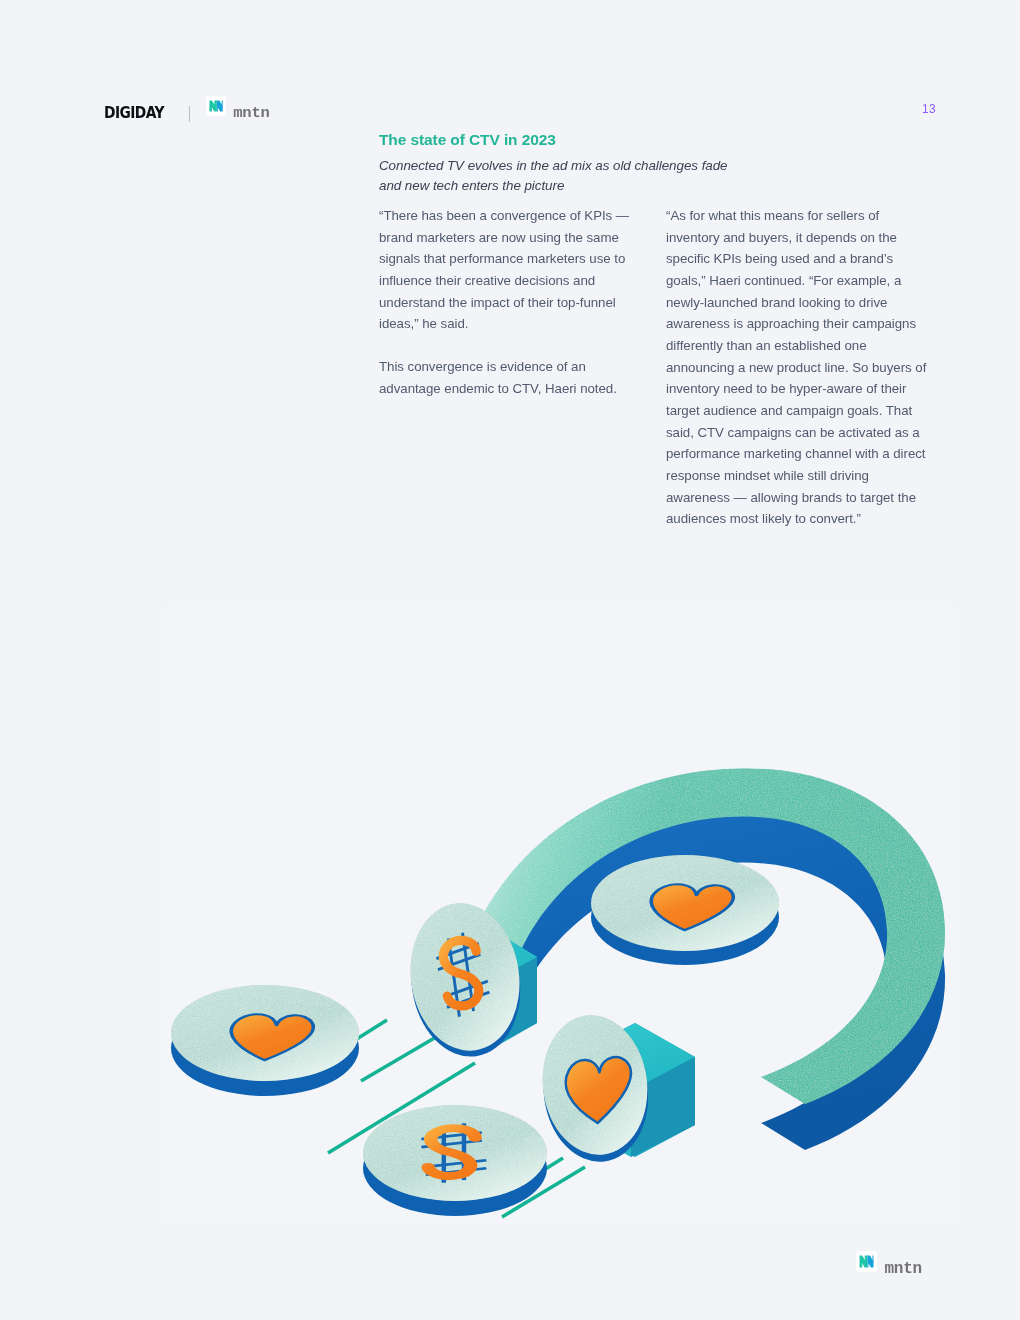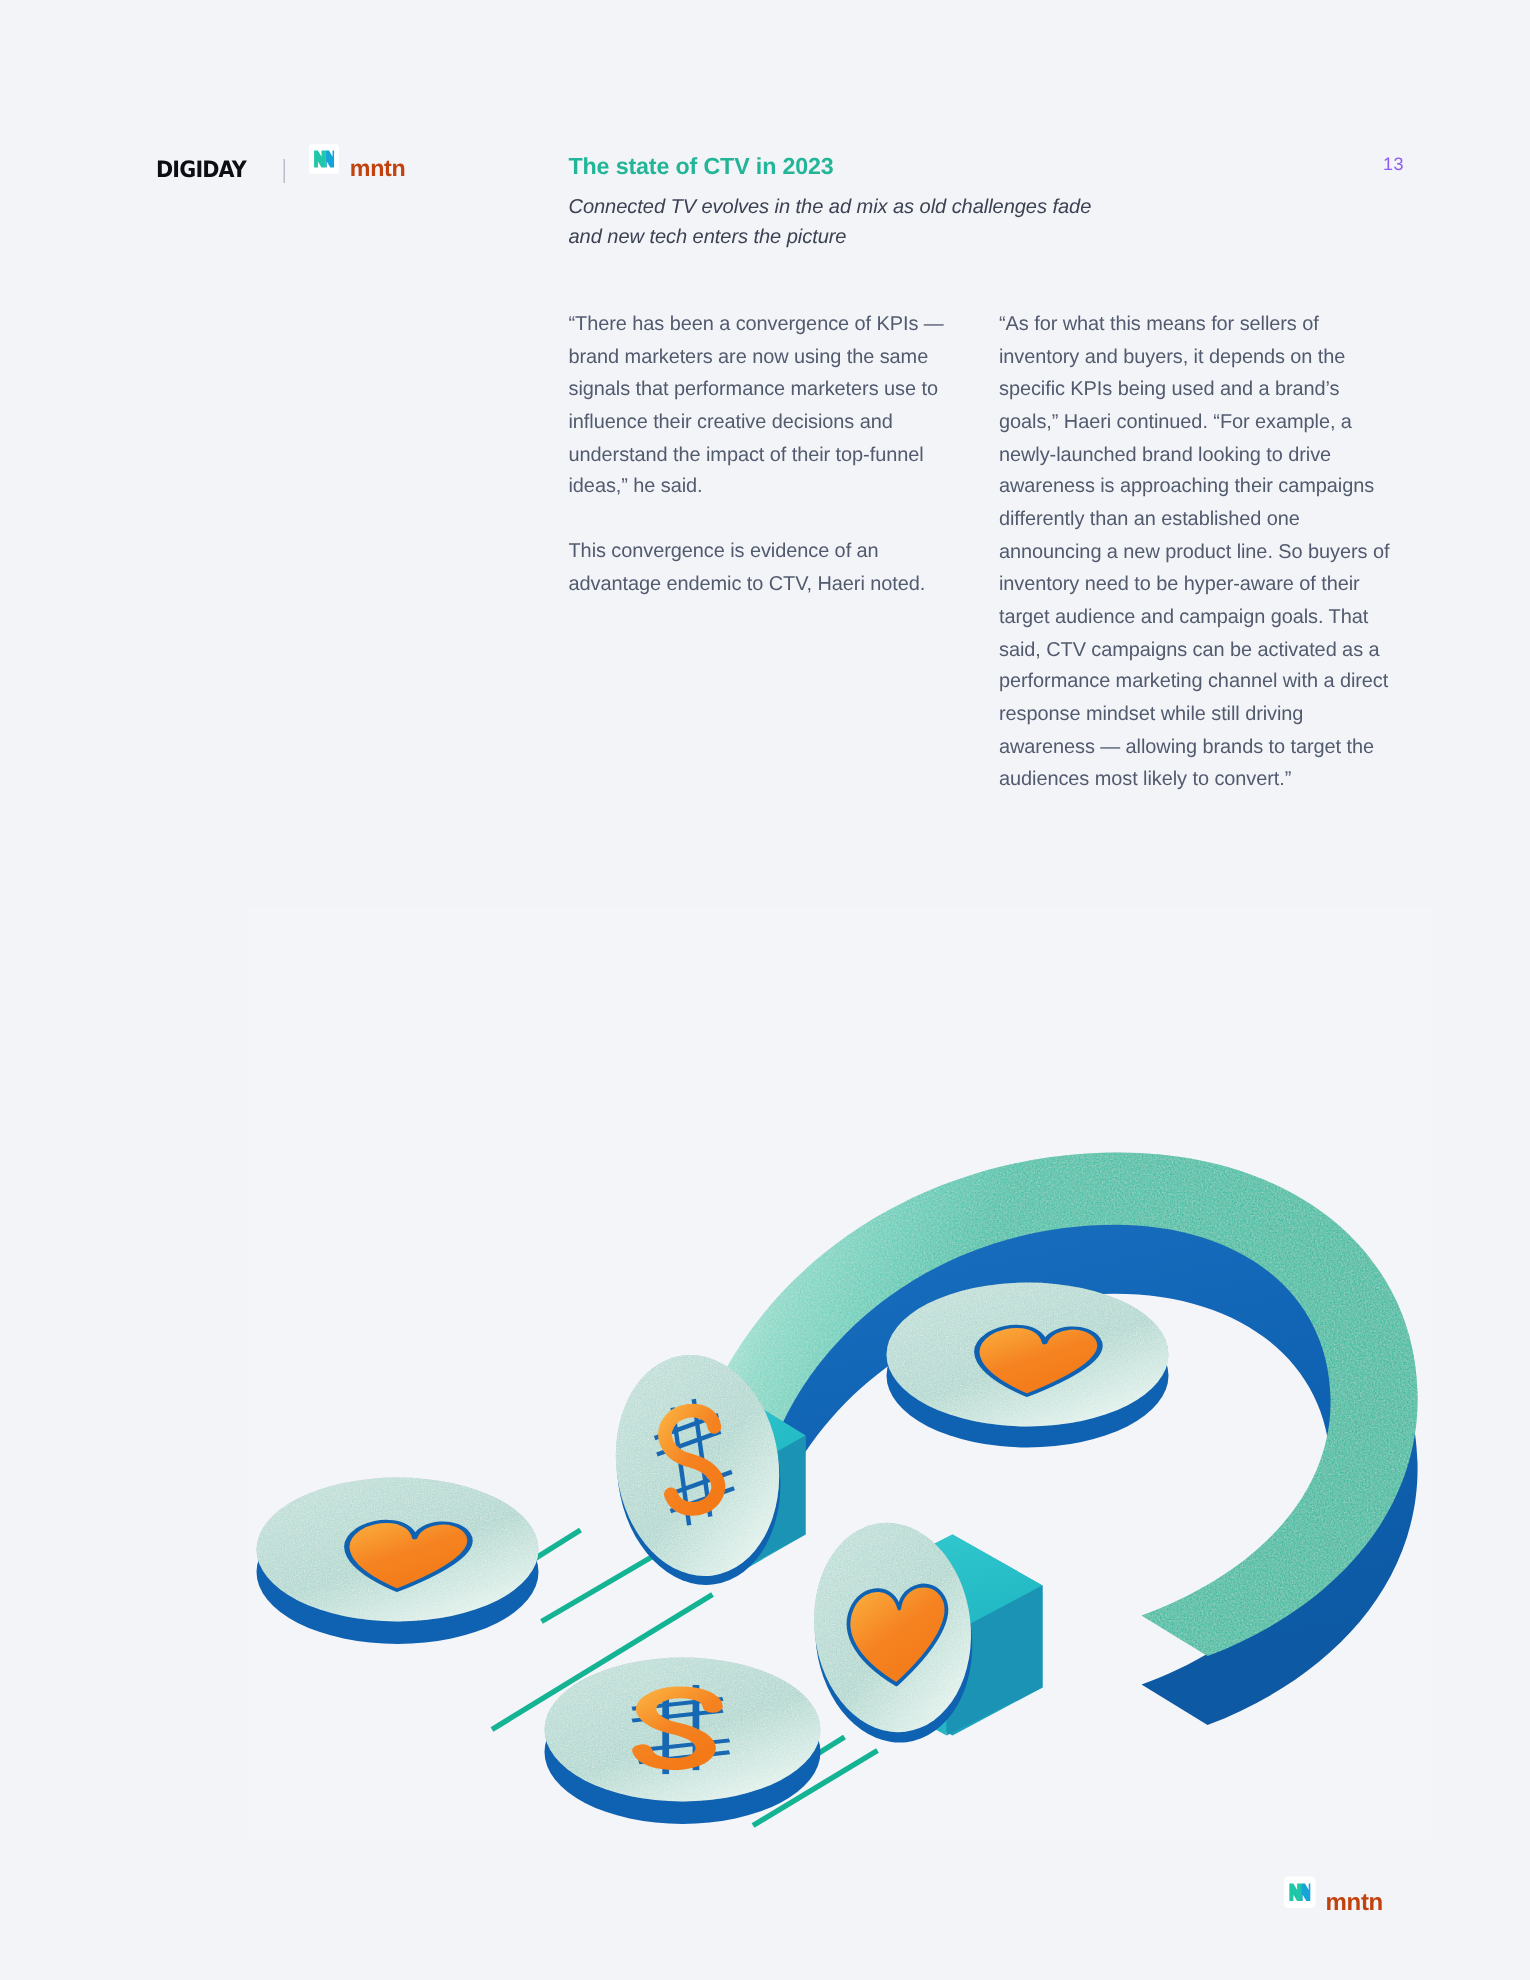--- a/index.html
+++ b/index.html
@@ -28,9 +28,9 @@
   .mntn-lockup { display:flex; align-items:center; gap:7px; }
   .mntn-mark { width:20px; height:20px; border-radius:3px; background:#ffffff; position:relative; display:block; }
   .mntn-word {
-    font-family:Liberation Sans, sans-serif;
+    font-family:Liberation Mono, monospace;
     font-weight:bold; font-size:15.5px; letter-spacing:-0.2px;
-    color:#c2410c;
+    color:#737373;
     margin-top:15px;
   }
 

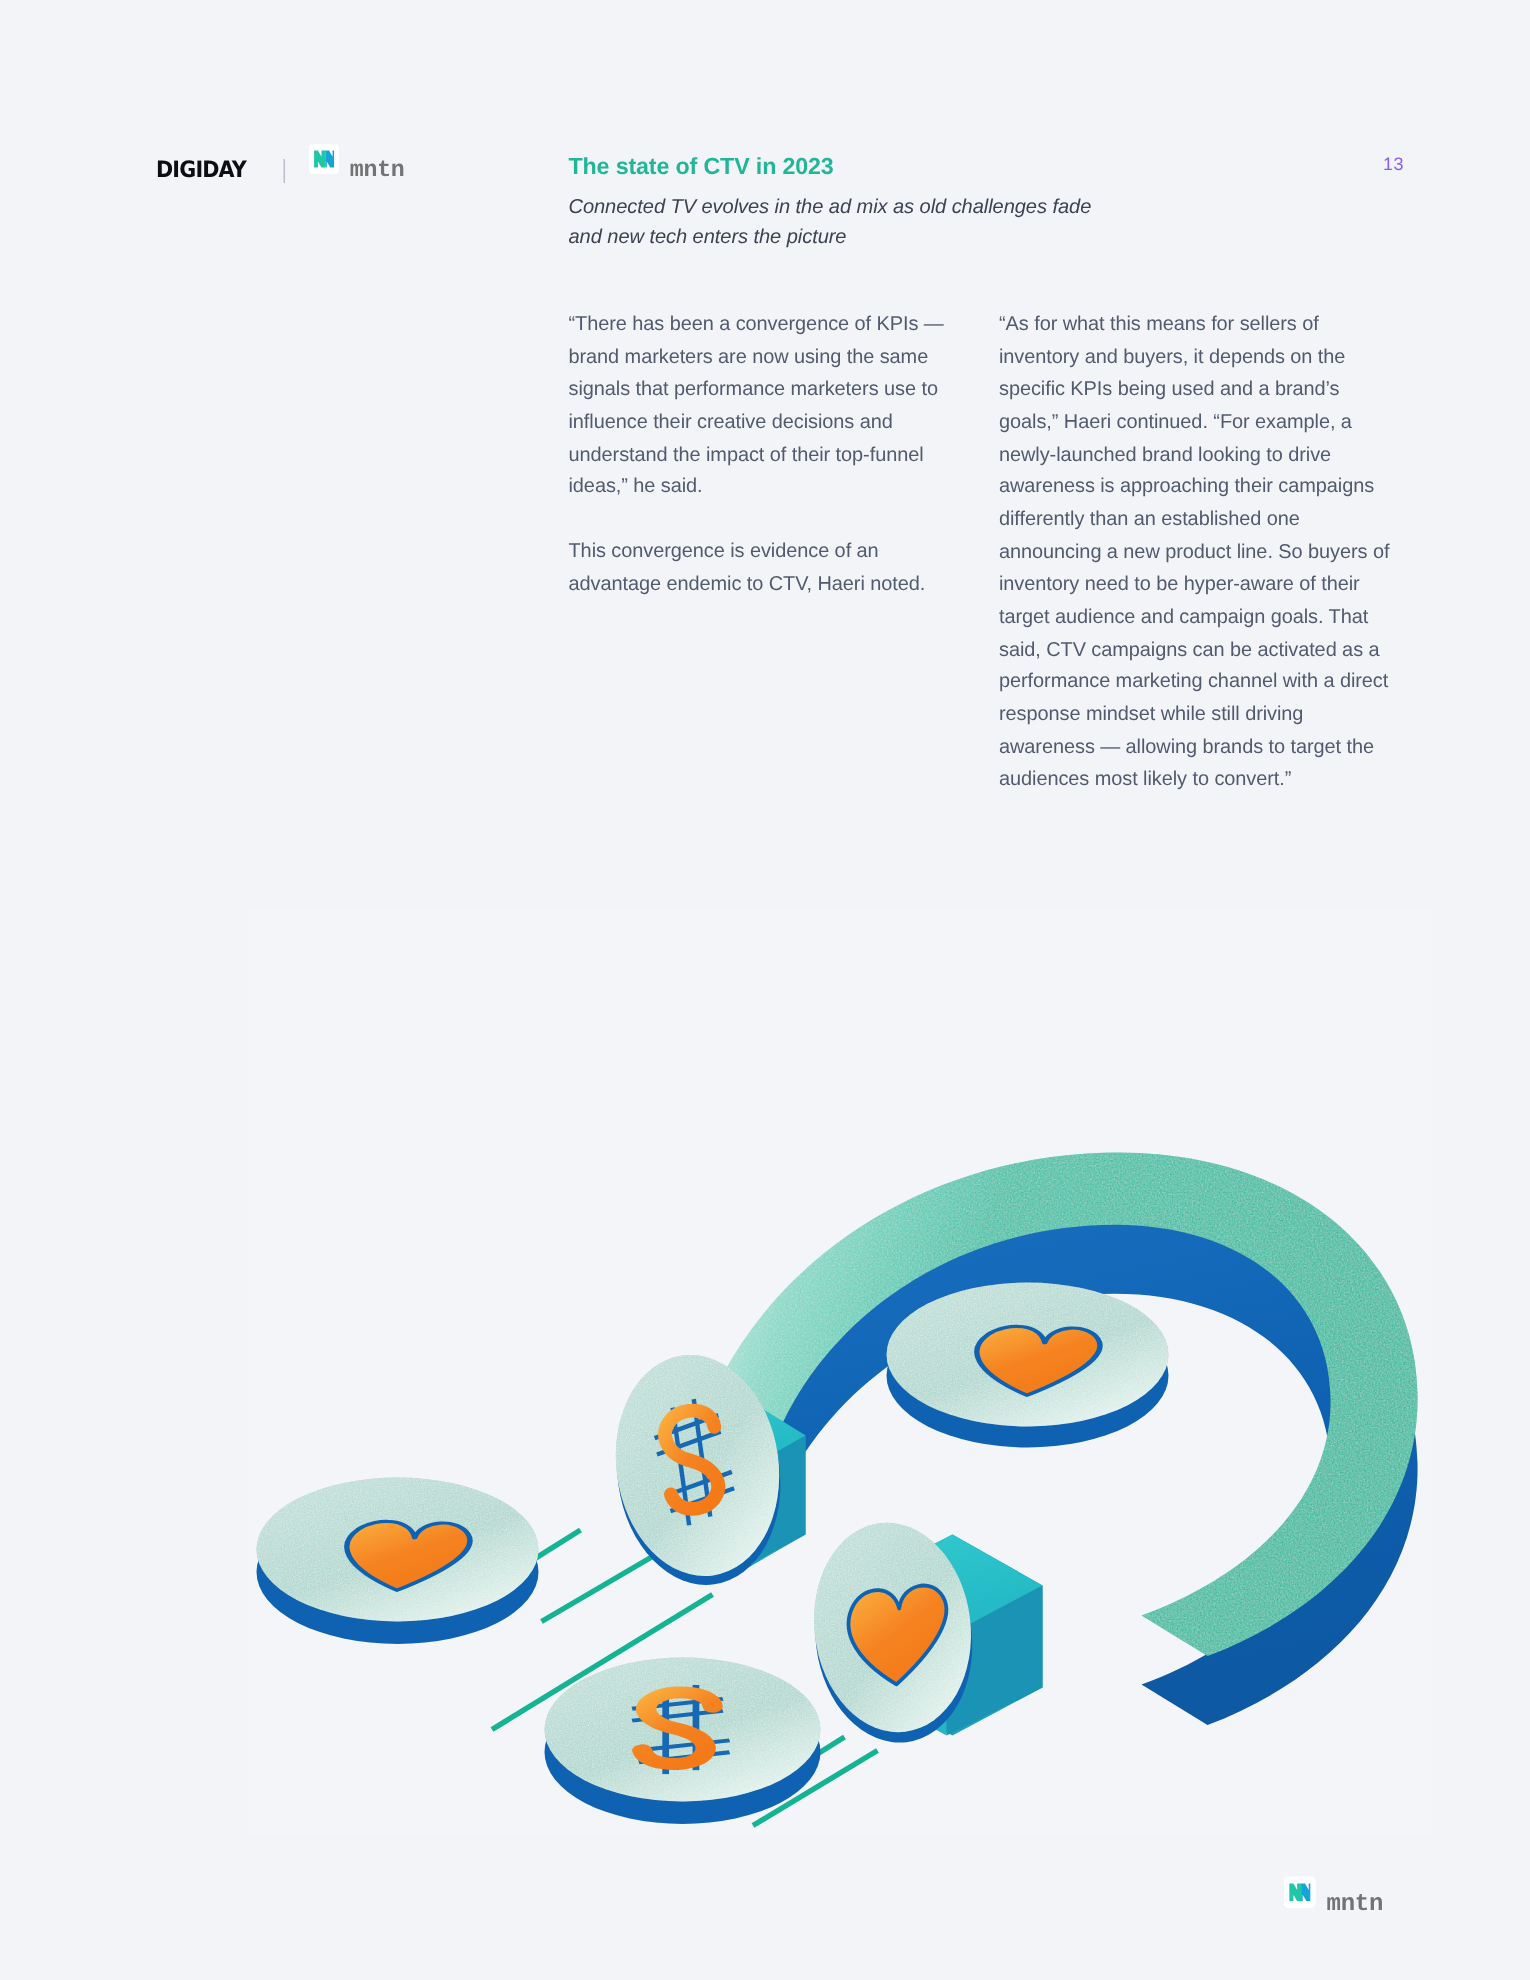--- a/index.html
+++ b/index.html
@@ -42,7 +42,7 @@
   .headline-block { position:absolute; left:379px; top:102px; width:420px; }
   .headline {
     font-size:15.5px; font-weight:bold; color:#23b597;
-    letter-spacing:-0.1px; line-height:1.35;
+    letter-spacing:-0.1px; line-height:1.35;margin-top:28px;
   }
   .subhead {
     margin-top:5px;

